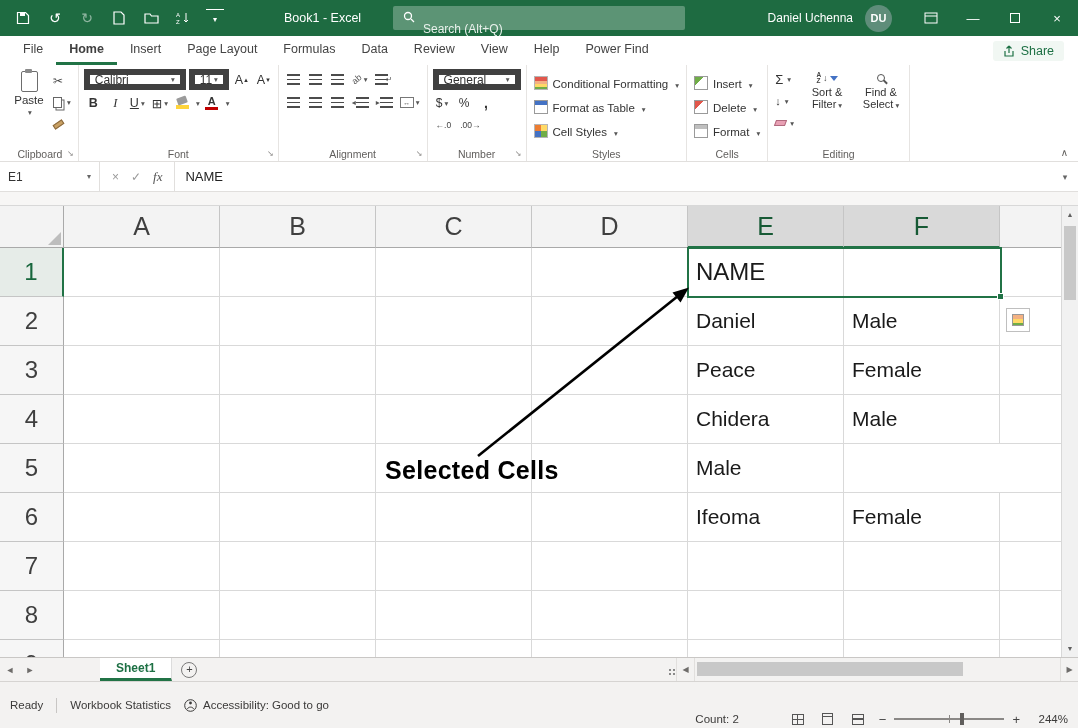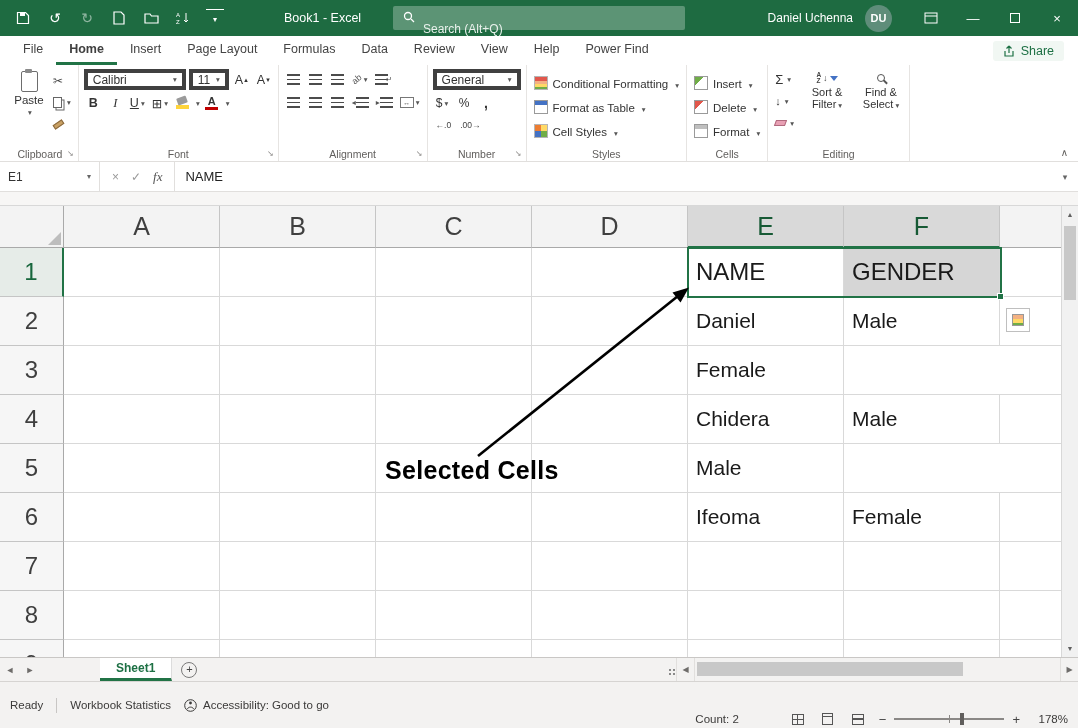--- a/index.html
+++ b/index.html
@@ -45,7 +45,7 @@
 .sico{height:17px;display:flex;align-items:center;font-size:12px;color:#444;gap:3px;padding:0 2px;}
 .copyico{width:9px;height:11px;border:1px solid #666;background:#fff;box-shadow:2.5px 2.5px 0 -1px #fff,2.5px 2.5px 0 0 #666;}
 .brushico{width:11px;height:5px;background:#c9a063;border:1px solid #8a6a40;transform:rotate(-35deg);}
-.combo{height:21px;border:4px solid #404040;background:#fff;display:flex;align-items:center;padding:0 5px;font-size:12px;color:#333;}
+.combo{height:21px;border:6px solid #404040;background:#fff;display:flex;align-items:center;padding:0 5px;font-size:12px;color:#333;}
 .combo .caret{margin-left:auto;}
 .family{width:102px;}
 .size{width:40px;}

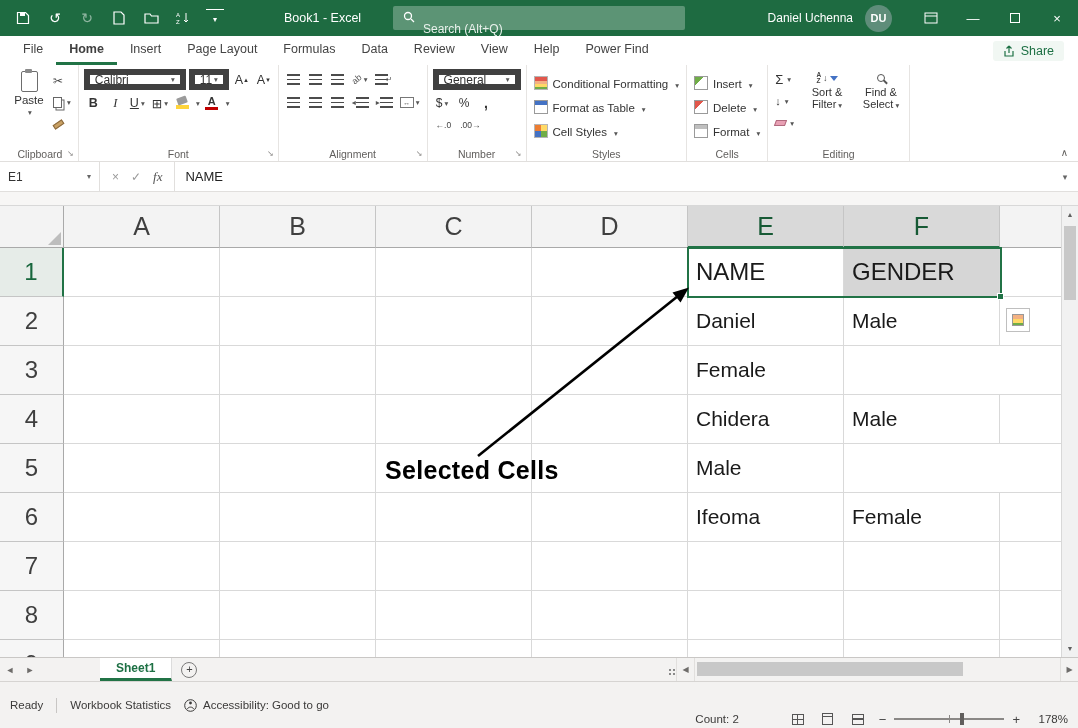--- a/index.html
+++ b/index.html
@@ -487,7 +487,6 @@
         <div class="c"></div>
         <div class="c"></div>
         <div class="c t1">NAME</div>
-        <div class="c t1 selfill">GENDER</div>
         <div class="cfill"></div>
       </div>
       <div class="r">

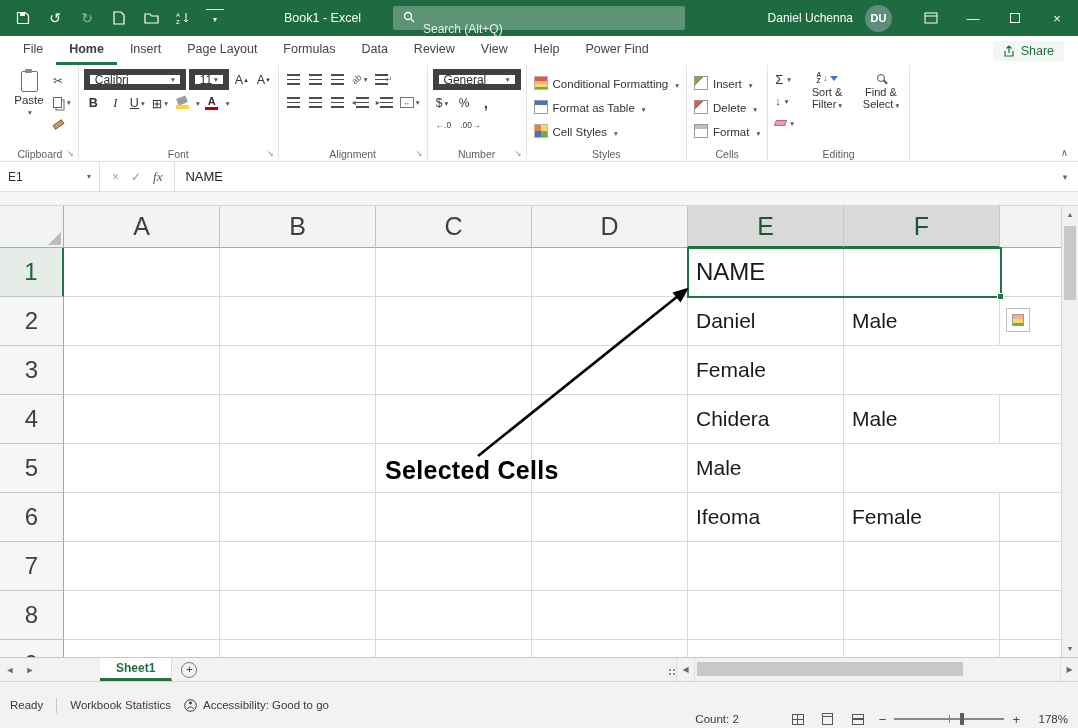--- a/index.html
+++ b/index.html
@@ -505,6 +505,7 @@
         <div class="c"></div>
         <div class="c"></div>
         <div class="c"></div>
+        <div class="c">Peace</div>
         <div class="c">Female</div>
         <div class="cfill"></div>
       </div>

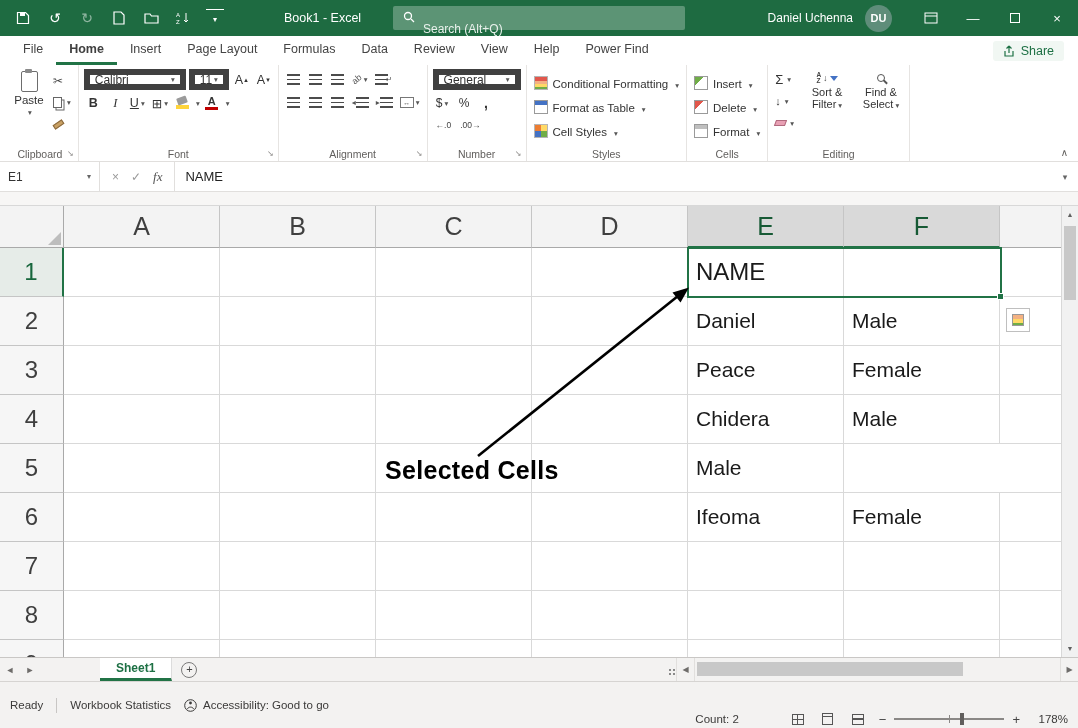--- a/index.html
+++ b/index.html
@@ -639,7 +639,7 @@
           </span>
         <span class="zsign">+</span>
       </span>
-      <span class="zpct">178%</span>
+      <span class="zpct">244%</span>
     </div>
   </div>
 

